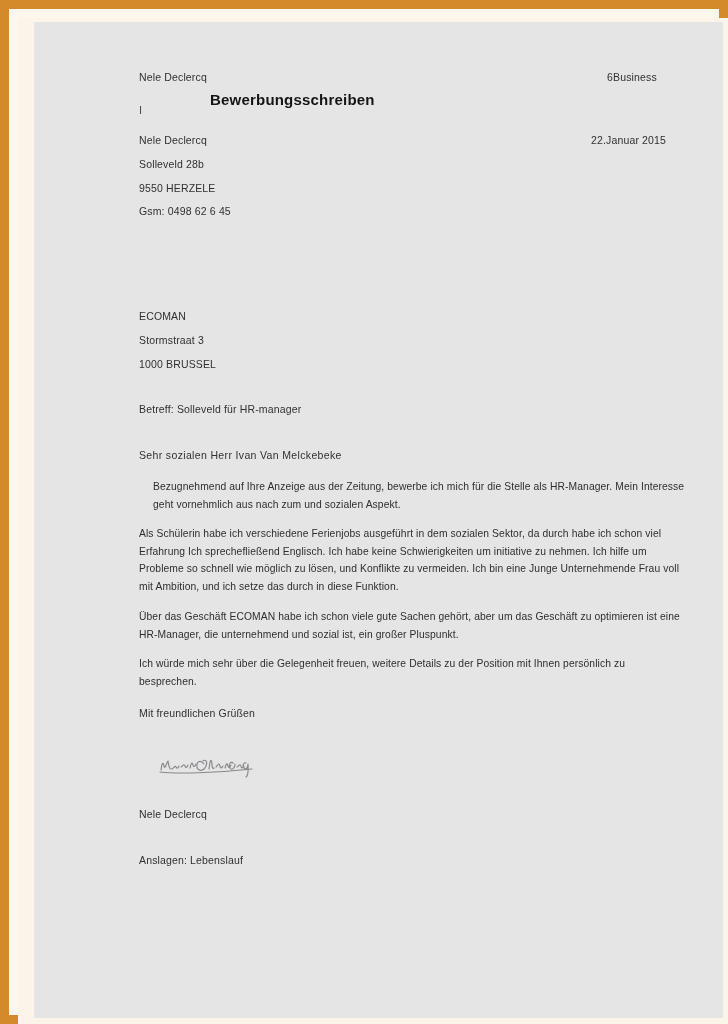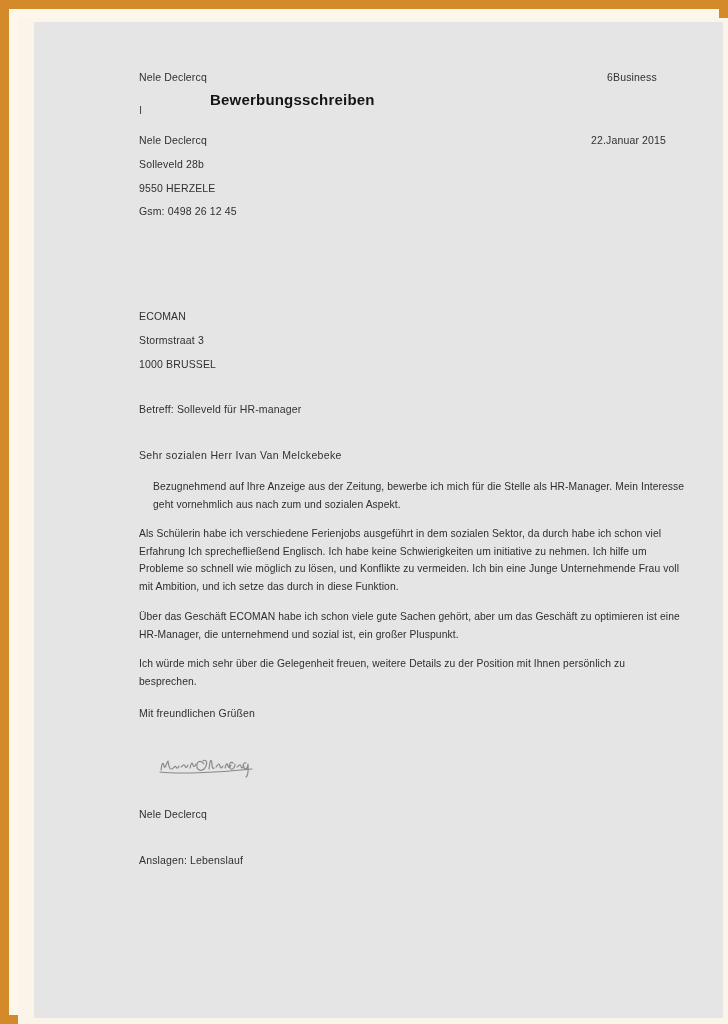--- a/index.html
+++ b/index.html
@@ -118,7 +118,7 @@
         <div class="ln small" style="left:557px; top:112px;">22.Januar 2015</div>
         <div class="ln small" style="left:105px; top:136px;">Solleveld 28b</div>
         <div class="ln small" style="left:105px; top:160px;">9550 HERZELE</div>
-        <div class="ln small" style="left:105px; top:183px;">Gsm: 0498 26 12 45</div>
+        <div class="ln small" style="left:105px; top:183px;">Gsm: 0498 62 6 45</div>
 
         <div class="ln small" style="left:105px; top:288px;">ECOMAN</div>
         <div class="ln small" style="left:105px; top:312px;">Stormstraat 3</div>

